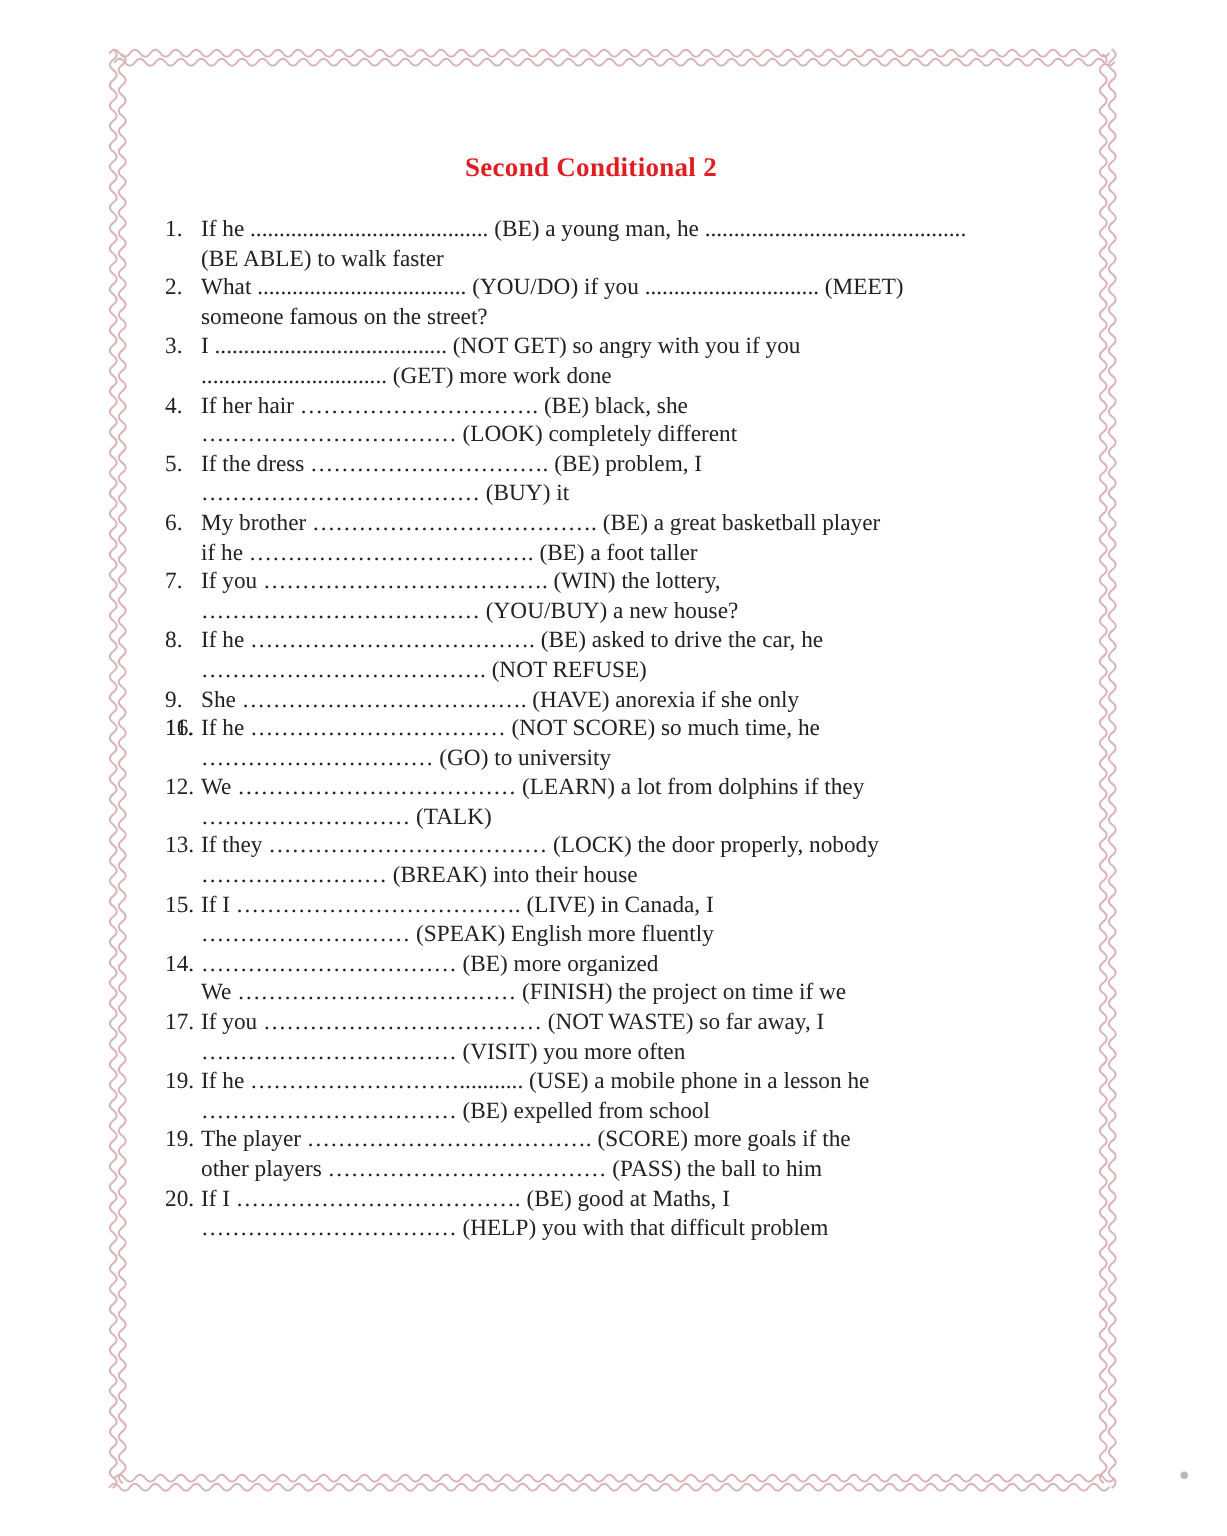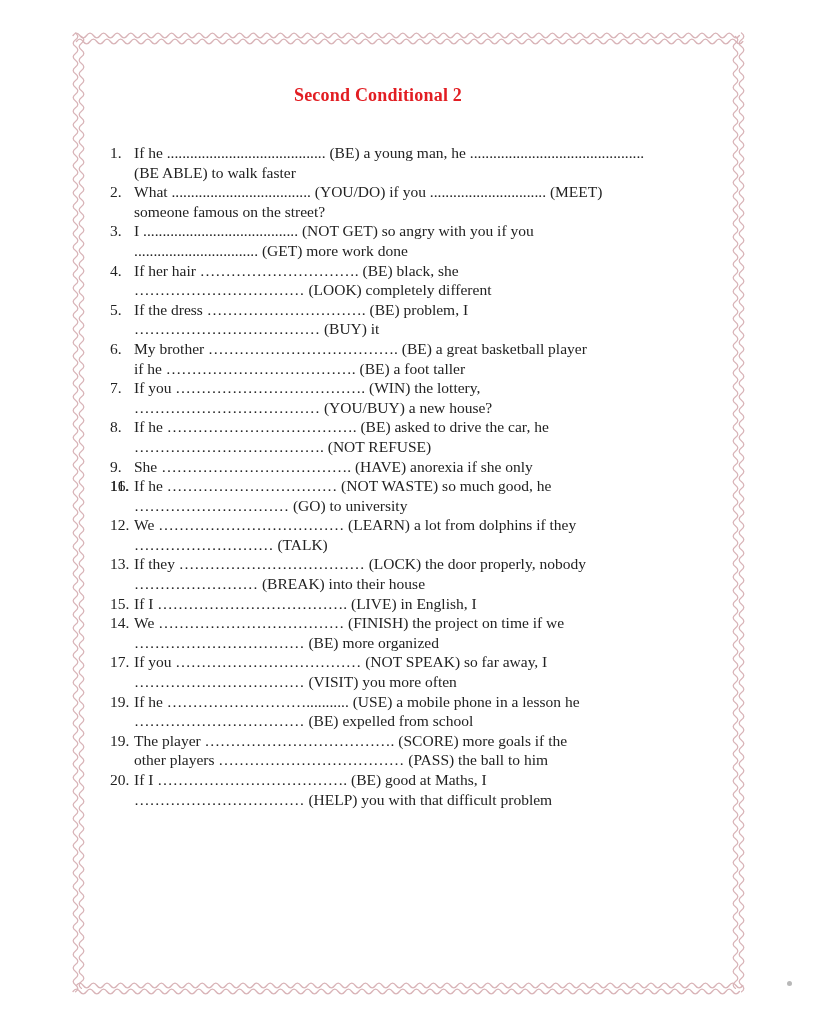--- a/index.html
+++ b/index.html
@@ -9,7 +9,7 @@
   }
   #border-svg{position:absolute;left:0;top:0;width:818px;height:1024px;pointer-events:none;}
   .page-title{
-    position:absolute;top:85px;left:0;width:756px;margin:0;
+    position:absolute;top:85px;left:0;width:756px;margin:16px;
     text-align:center;font-size:18px;font-weight:bold;letter-spacing:0.2px;
   }
   .exercise-list{

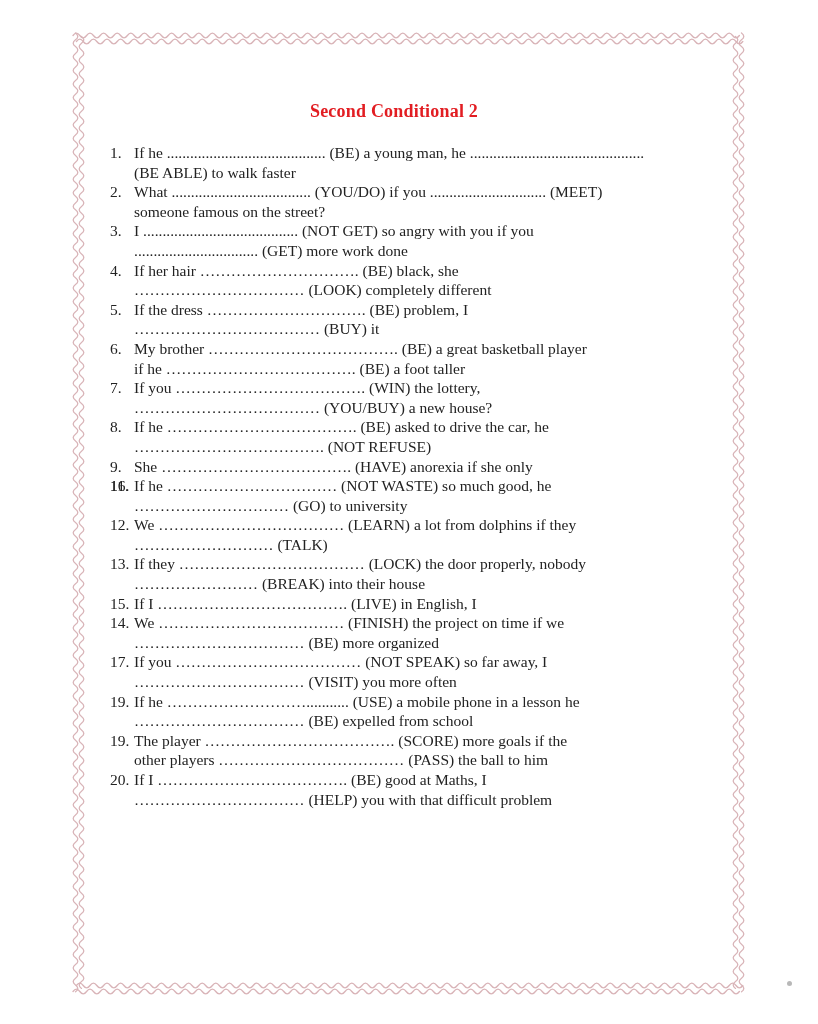--- a/index.html
+++ b/index.html
@@ -100,7 +100,7 @@
 
   <div class="item">
     <span class="num">11.</span>
-  <span class="line">If he …………………………… (NOT WASTE) so much good, he</span>
+  <span class="line">If he …………………………… (NOT SCORE) so much time, he</span>
       <span class="line">………………………… (GO) to university</span>
     </div>
 

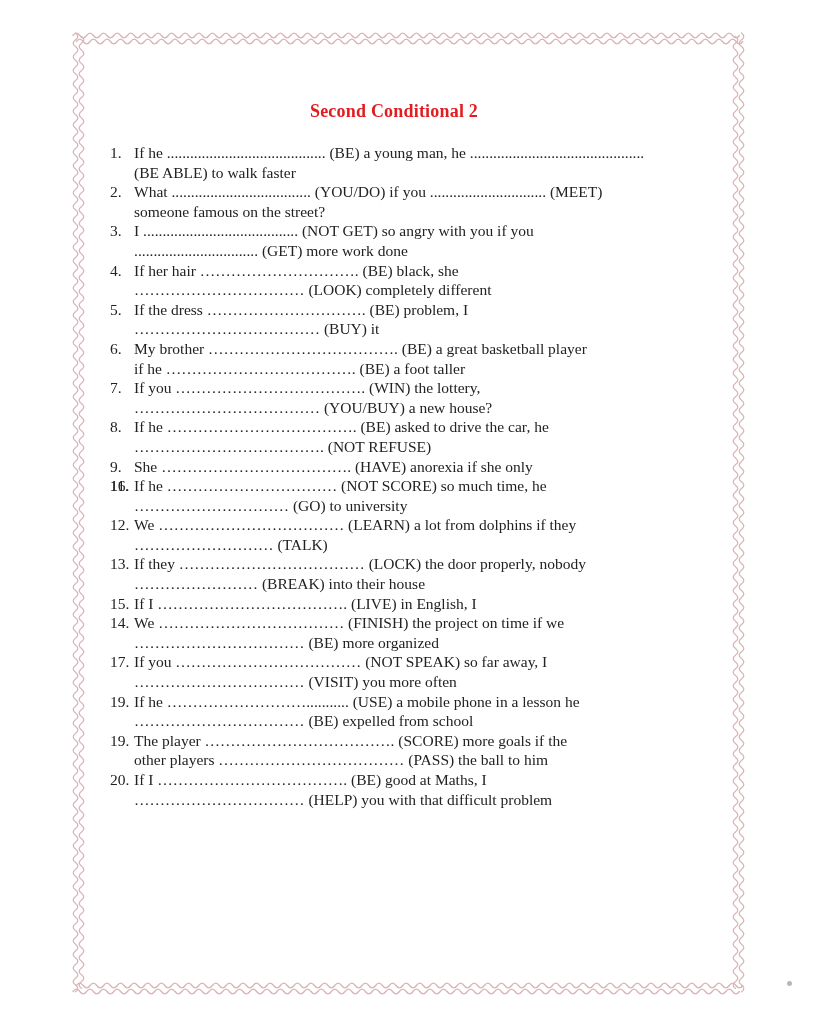--- a/index.html
+++ b/index.html
@@ -119,7 +119,7 @@
 
   <div class="item">
     <span class="num">15.</span>
-  <span class="line">If I ………………………………. (LIVE) in English, I</span>
+  <span class="line">If I ………………………………. (LIVE) in Canada, I</span>
     </div>
 
   <div class="item">

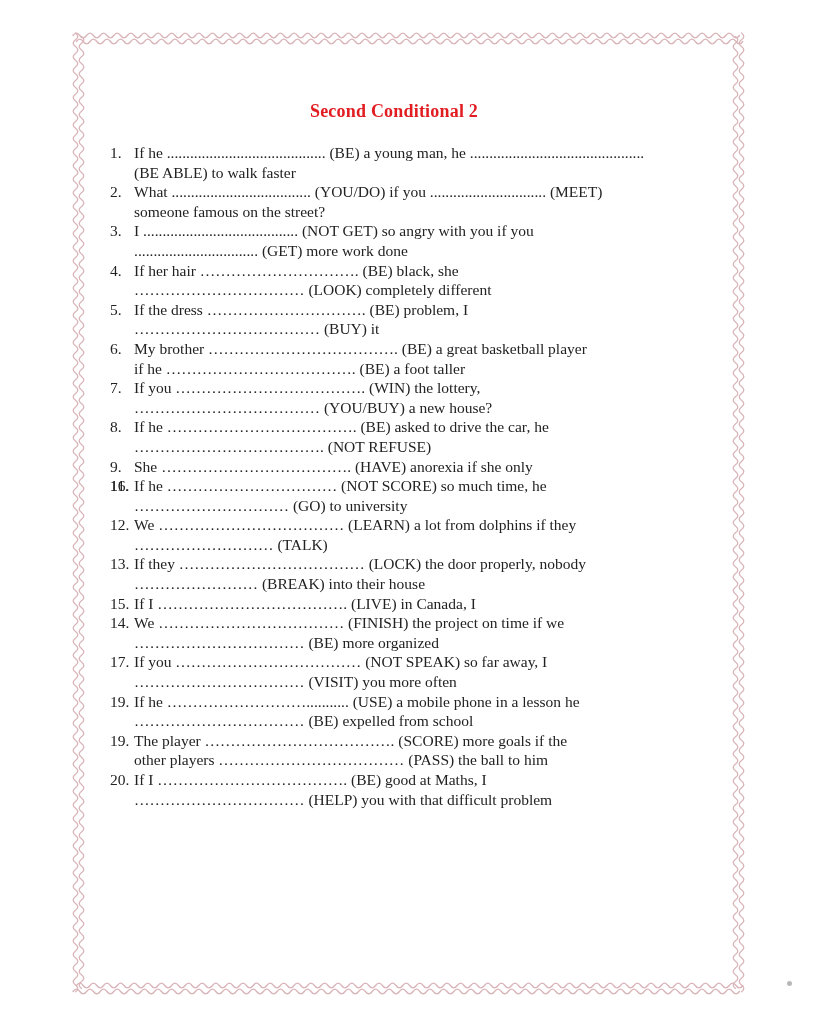--- a/index.html
+++ b/index.html
@@ -120,6 +120,7 @@
   <div class="item">
     <span class="num">15.</span>
   <span class="line">If I ………………………………. (LIVE) in Canada, I</span>
+      <span class="line">……………………… (SPEAK) English more fluently</span>
     </div>
 
   <div class="item">

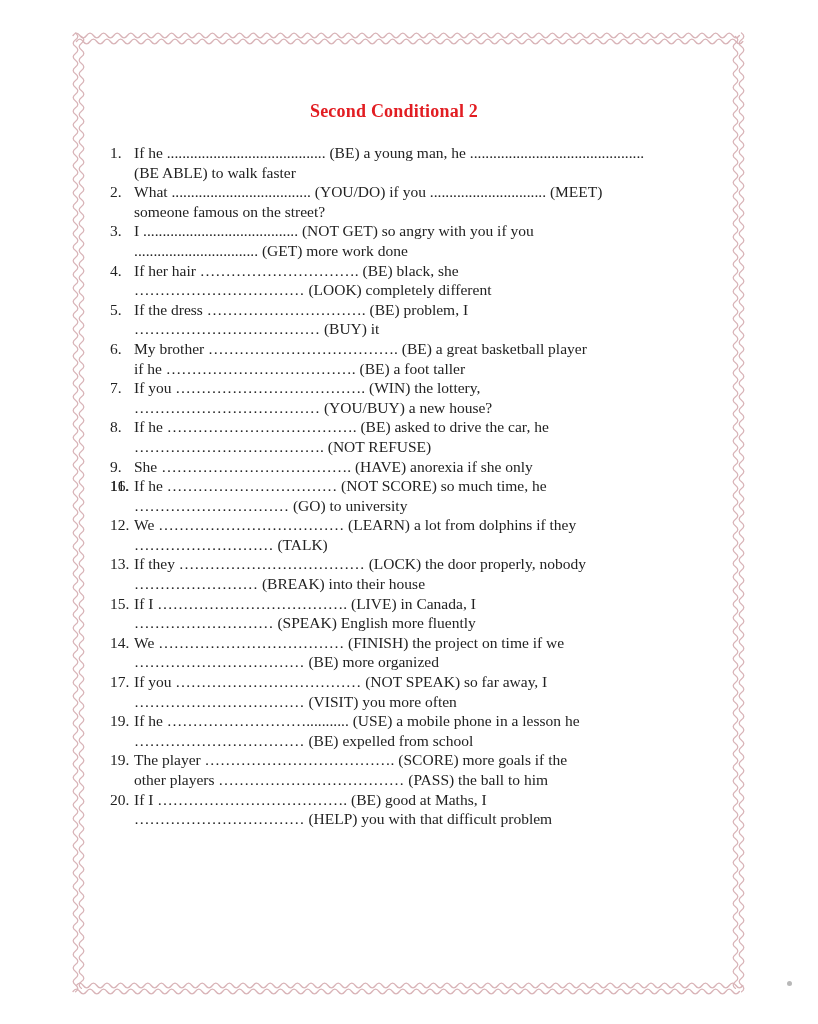--- a/index.html
+++ b/index.html
@@ -125,8 +125,8 @@
 
   <div class="item">
     <span class="num">14.</span>
-  <span class="line">We ……………………………… (FINISH) the project on time if we</span>
-      <span class="line">…………………………… (BE) more organized</span>
+  <span class="line">…………………………… (BE) more organized</span>
+      <span class="line">We ……………………………… (FINISH) the project on time if we</span>
     </div>
 
   <div class="item">

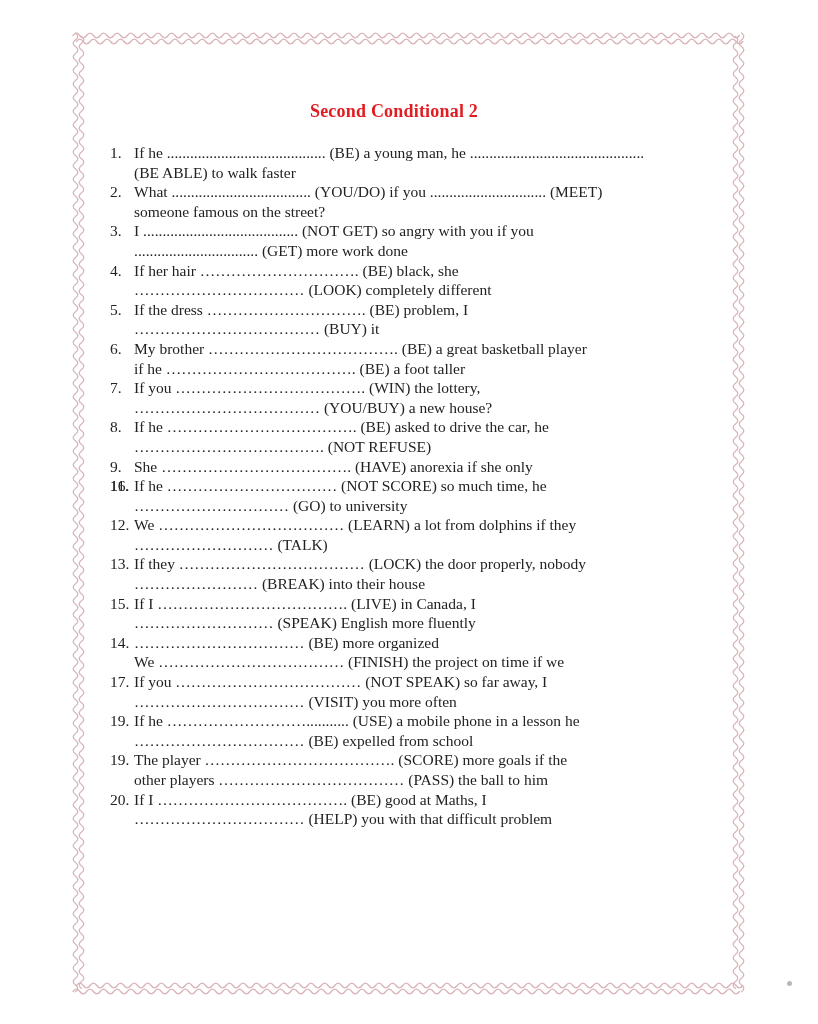--- a/index.html
+++ b/index.html
@@ -131,7 +131,7 @@
 
   <div class="item">
     <span class="num">17.</span>
-  <span class="line">If you ……………………………… (NOT SPEAK) so far away, I</span>
+  <span class="line">If you ……………………………… (NOT WASTE) so far away, I</span>
       <span class="line">…………………………… (VISIT) you more often</span>
     </div>
 

